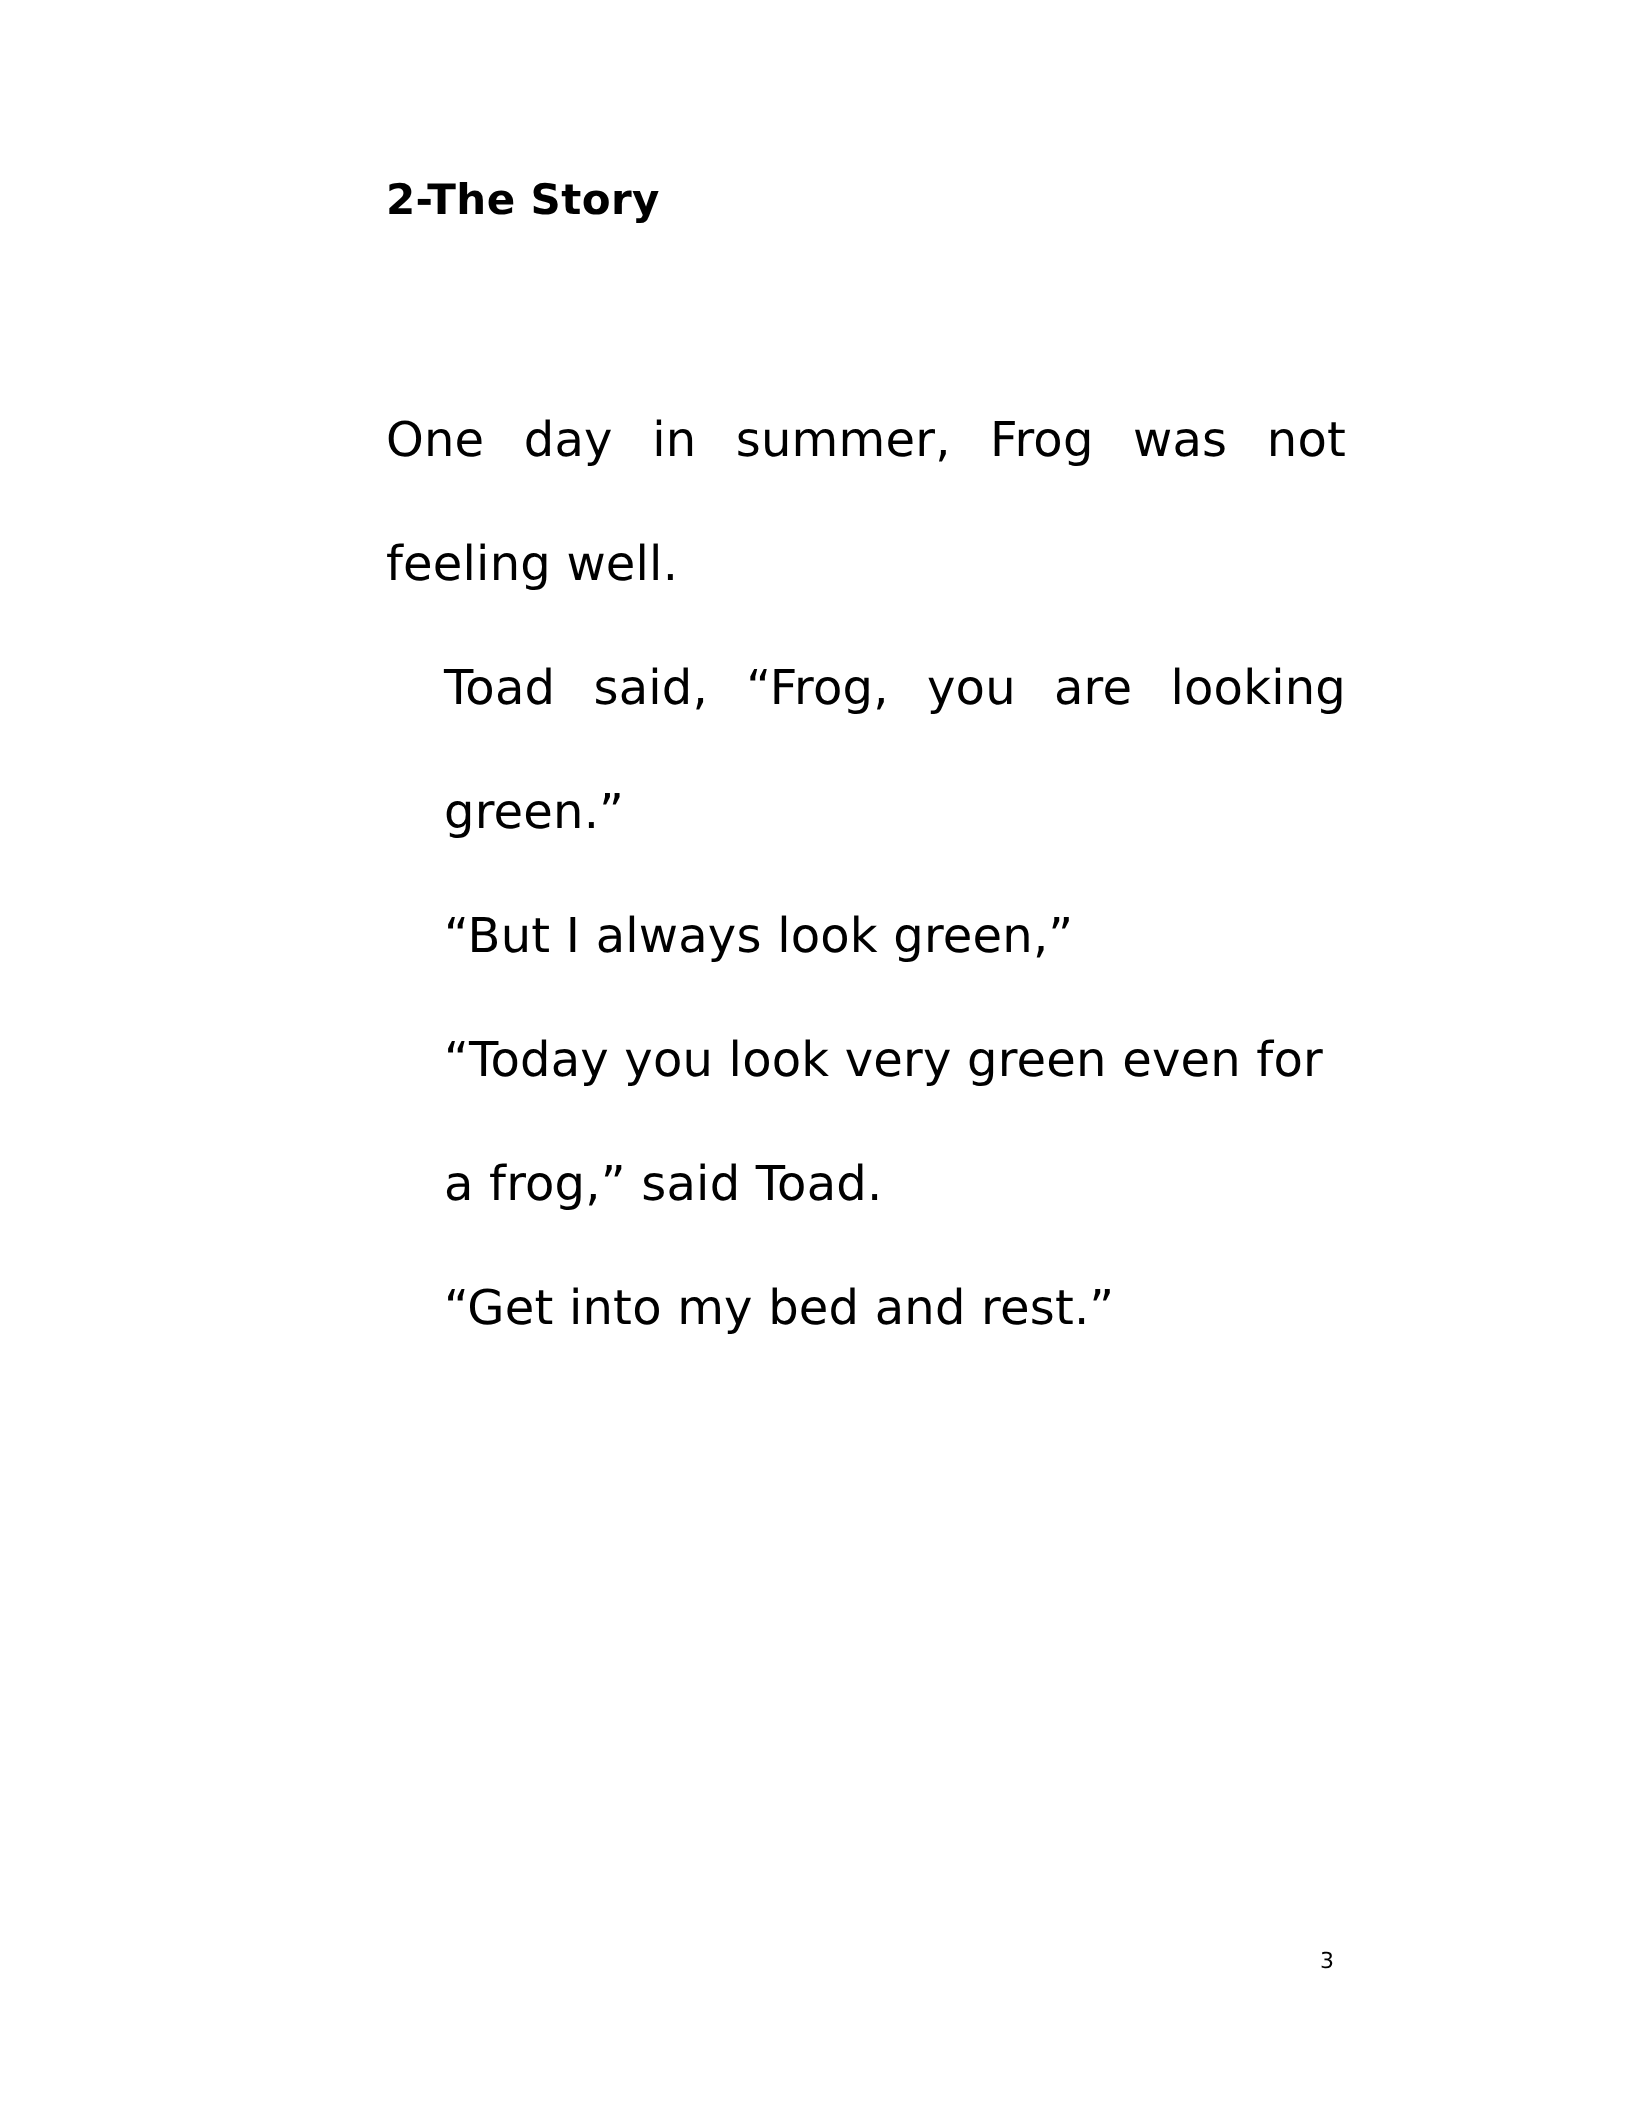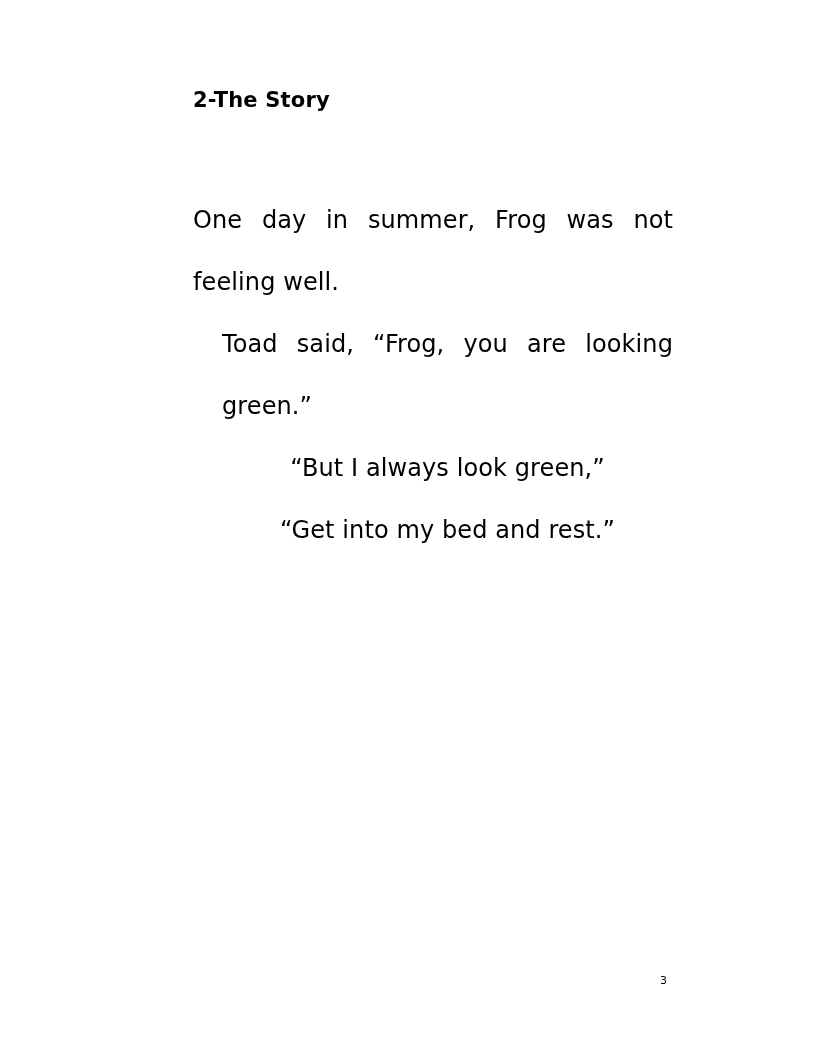--- a/index.html
+++ b/index.html
@@ -48,7 +48,7 @@
     letter-spacing: 0.1px;
   }
   .para.nojustify {
-    text-align: center;
+    text-align: left;
   }
   .para + .para {
     margin-top: 0;

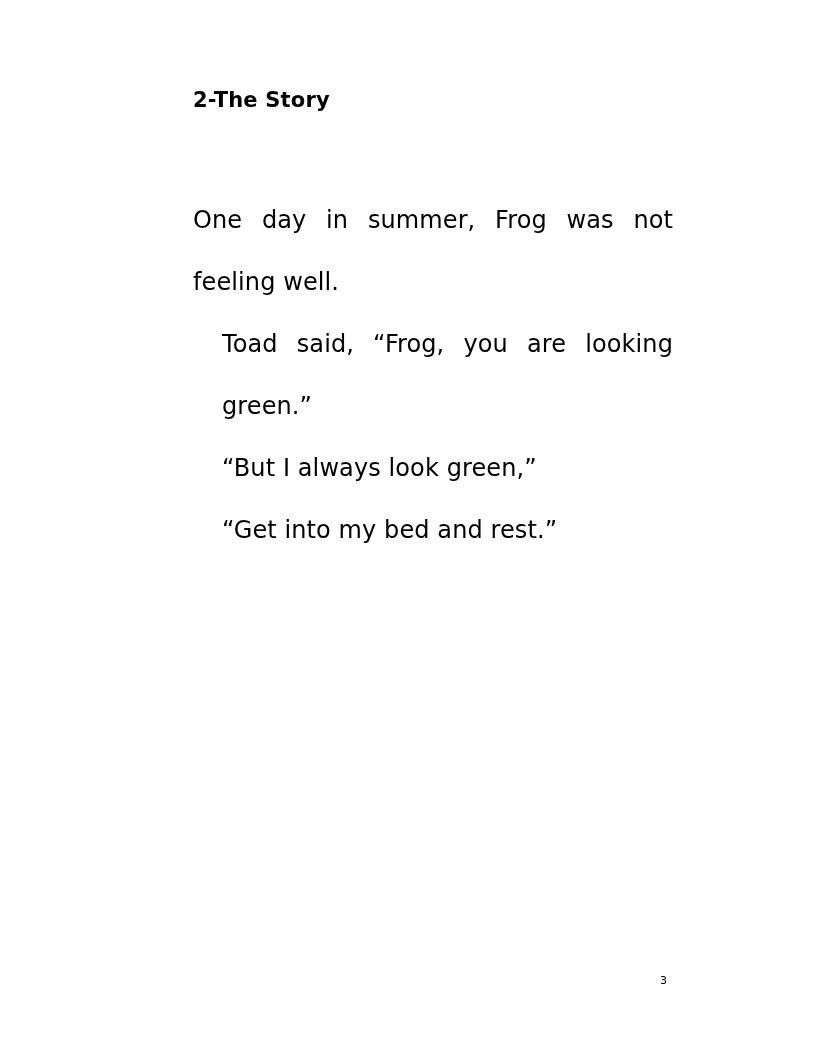--- a/index.html
+++ b/index.html
@@ -73,6 +73,7 @@
       <p class="para">One day in summer, Frog was not feeling well.</p>
       <p class="para">Toad said, “Frog, you are looking green.”</p>
       <p class="para nojustify">“But I always look green,”</p>
+      <p class="para nojustify">“Today you look very green even for a frog,” said Toad.</p>
       <p class="para nojustify">“Get into my bed and rest.”</p>
     </div>
   </div>

